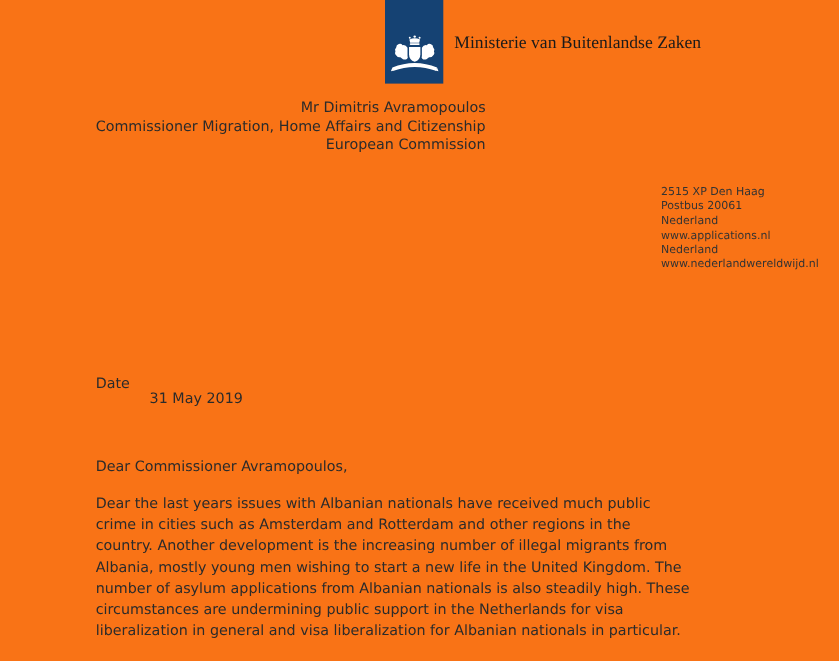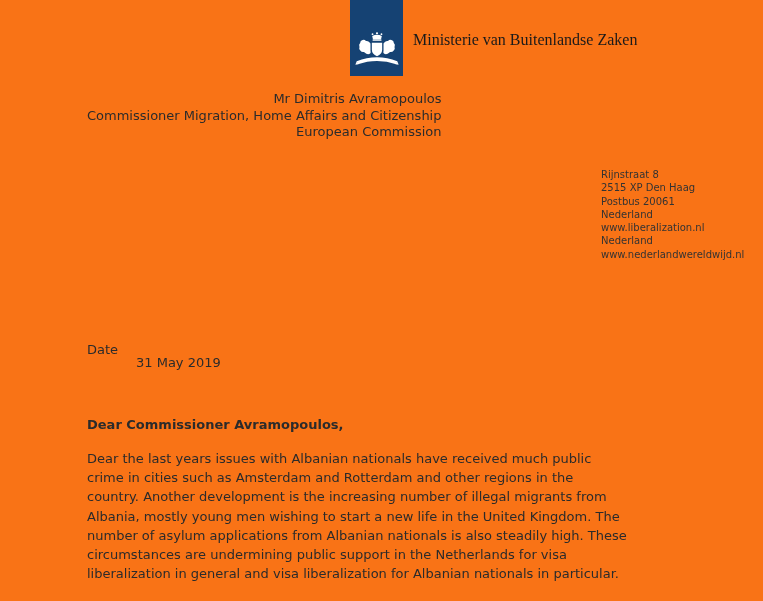--- a/index.html
+++ b/index.html
@@ -138,7 +138,6 @@
   </div>
 
   <div class="sender">
-    <div>Rijnstraat 8</div>
     <div>2515 XP Den Haag</div>
     <div>Postbus 20061</div>
     <div>Nederland</div>

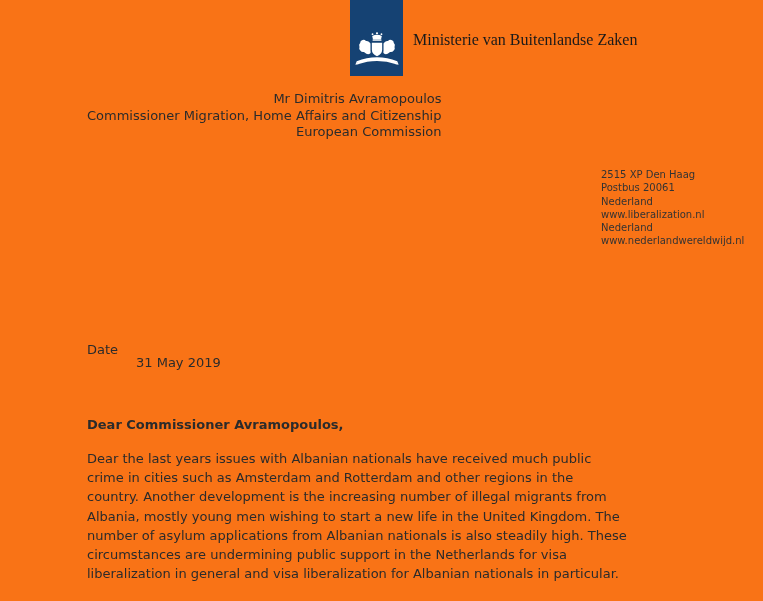--- a/index.html
+++ b/index.html
@@ -141,7 +141,7 @@
     <div>2515 XP Den Haag</div>
     <div>Postbus 20061</div>
     <div>Nederland</div>
-    <div>www.liberalization.nl</div>
+    <div>www.applications.nl</div>
     <div>Nederland</div>
     <div>www.nederlandwereldwijd.nl</div>
   </div>

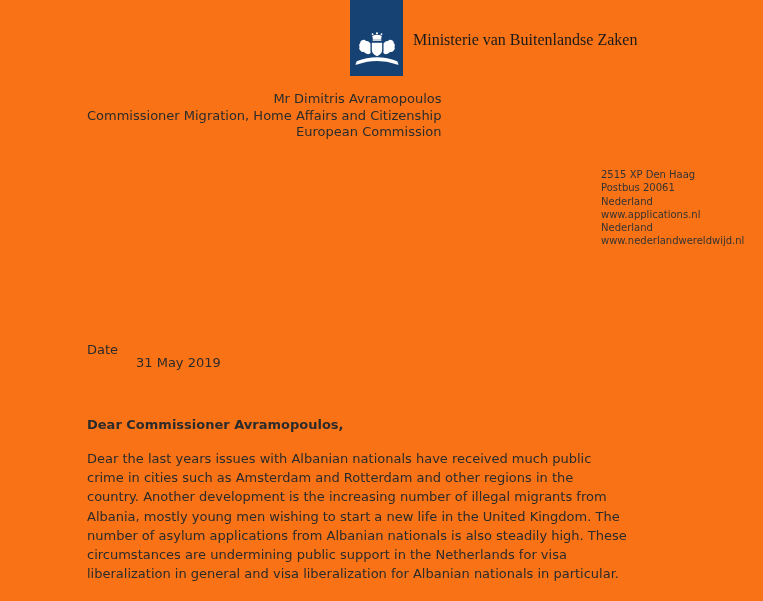--- a/index.html
+++ b/index.html
@@ -85,7 +85,6 @@
     font-size: 13px;
     color: #2b2b2b;
     white-space: nowrap;
-    font-weight: bold;
   }
   
   .letter-body {

